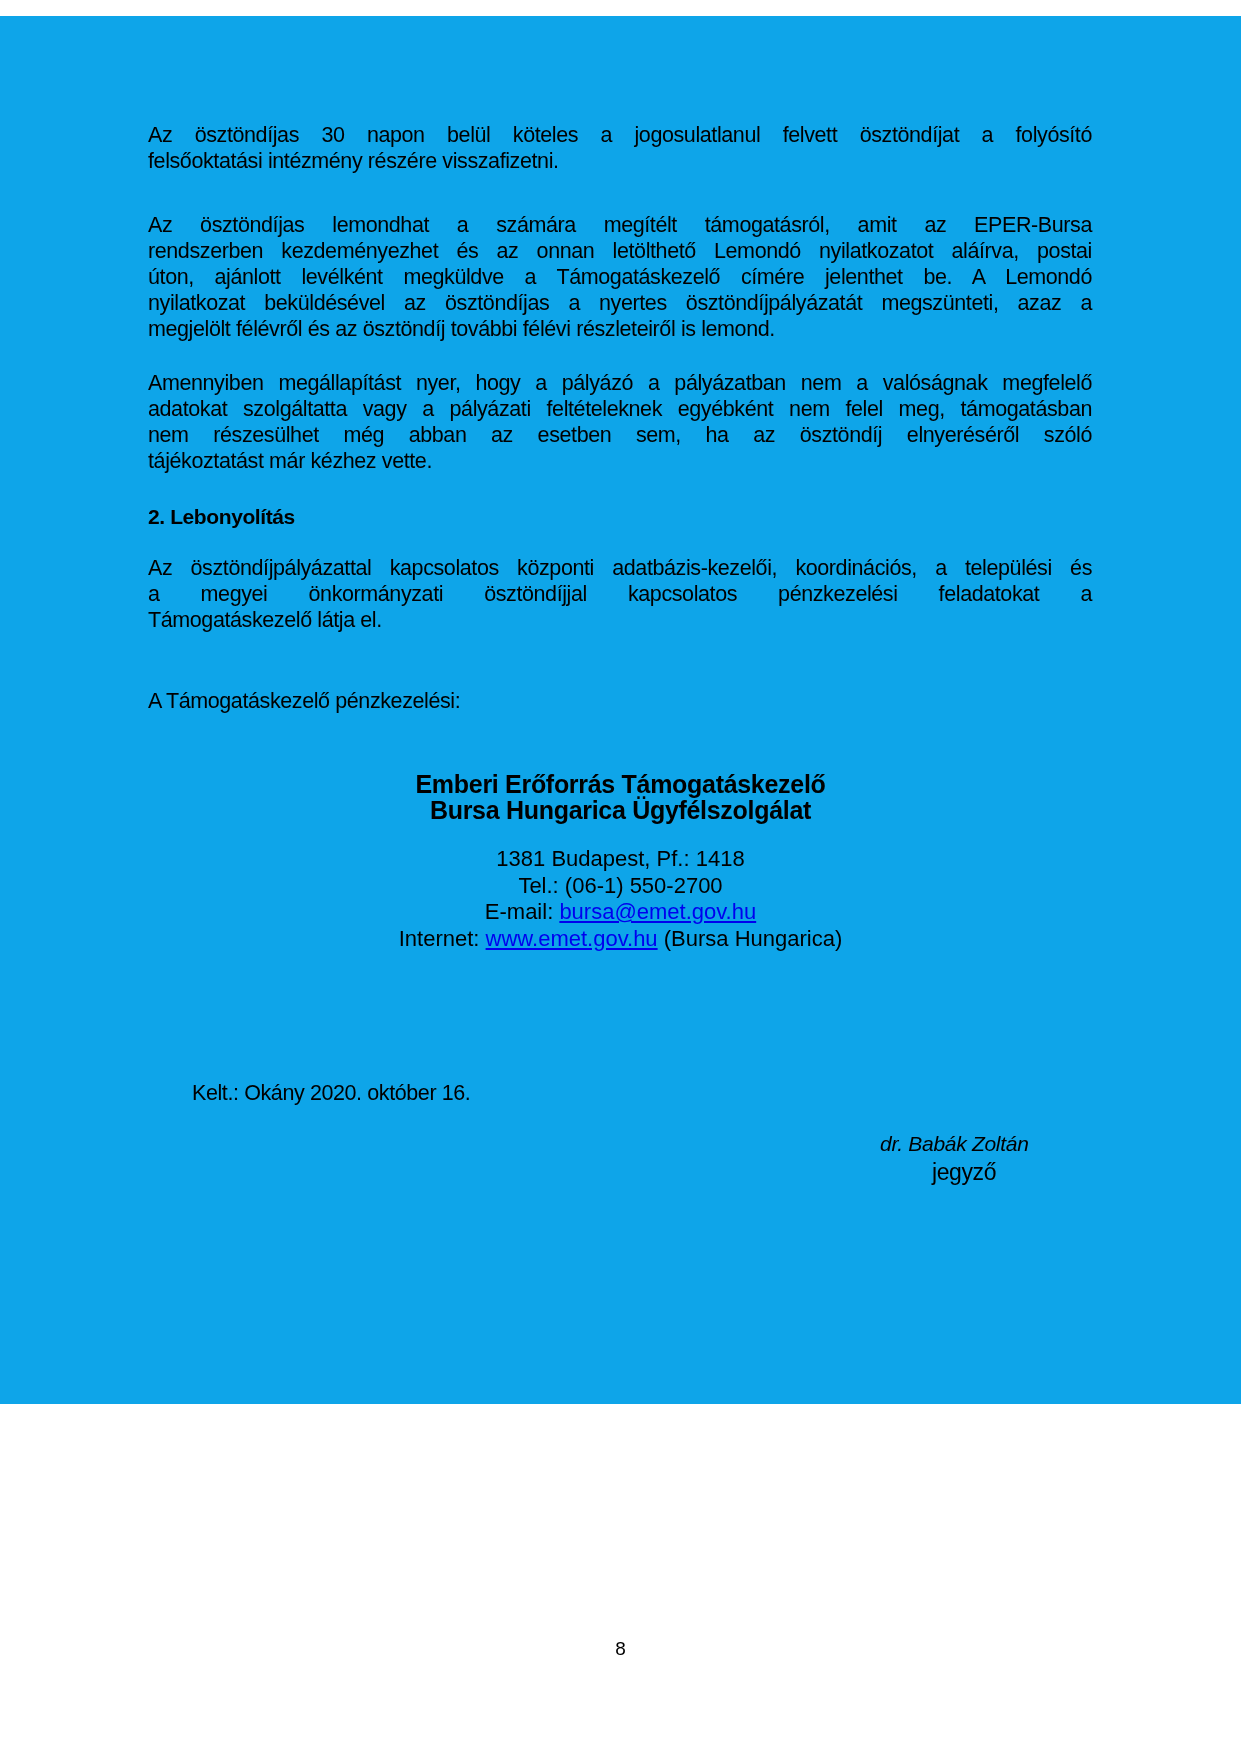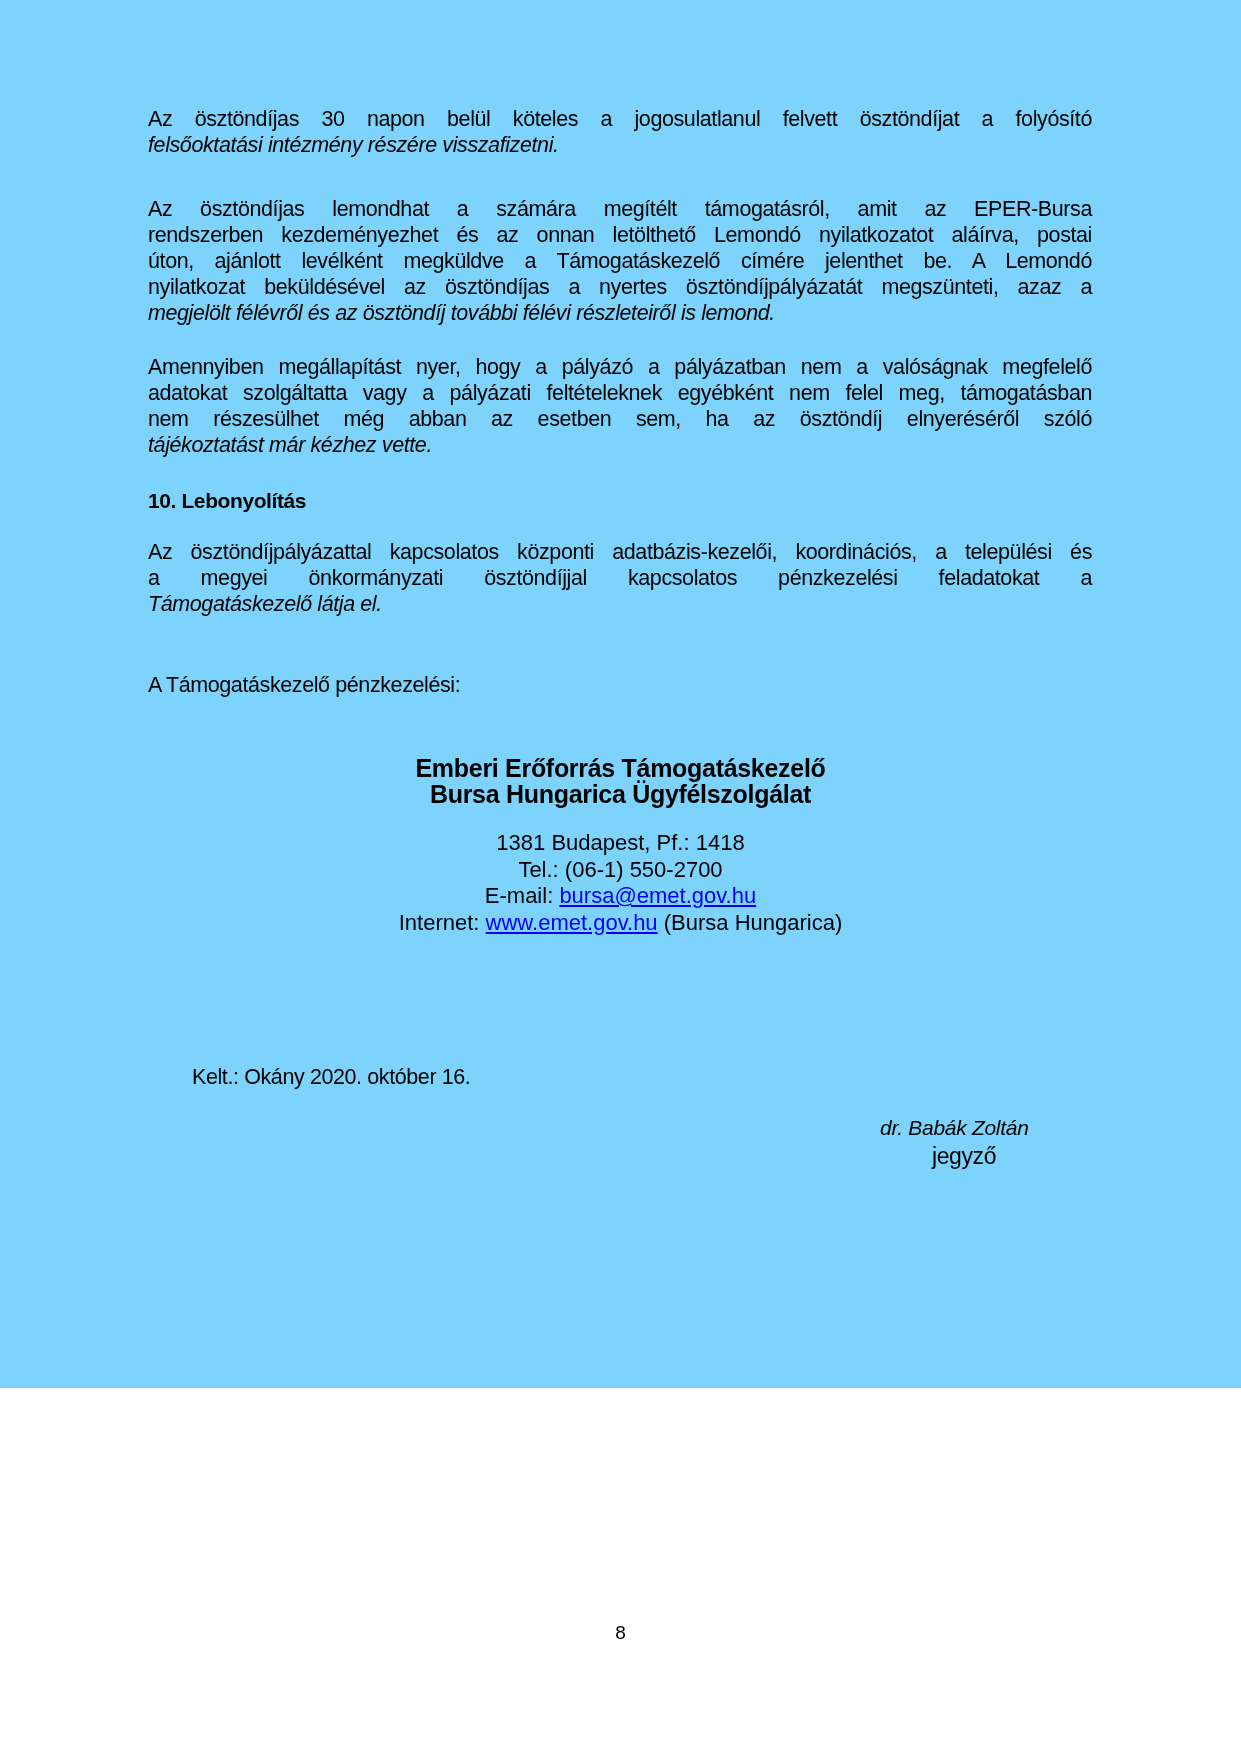--- a/index.html
+++ b/index.html
@@ -4,7 +4,7 @@
 <style>
   html, body { margin: 0; padding: 0; background: #ffffff; }
   body { width: 1241px; height: 1755px; position: relative; overflow: hidden; color: #000; }
-  .page { position: absolute; left: 0; top: 0; width: 1241px; height: 1388px; background: #7dd3fc; }
+  .page { position: absolute; left: 0; top: 16px; width: 1241px; height: 1388px; background: #0ea5e9; }
   .narrow {
     font-family: "Liberation Sans", sans-serif;
     font-size: 21.5px;

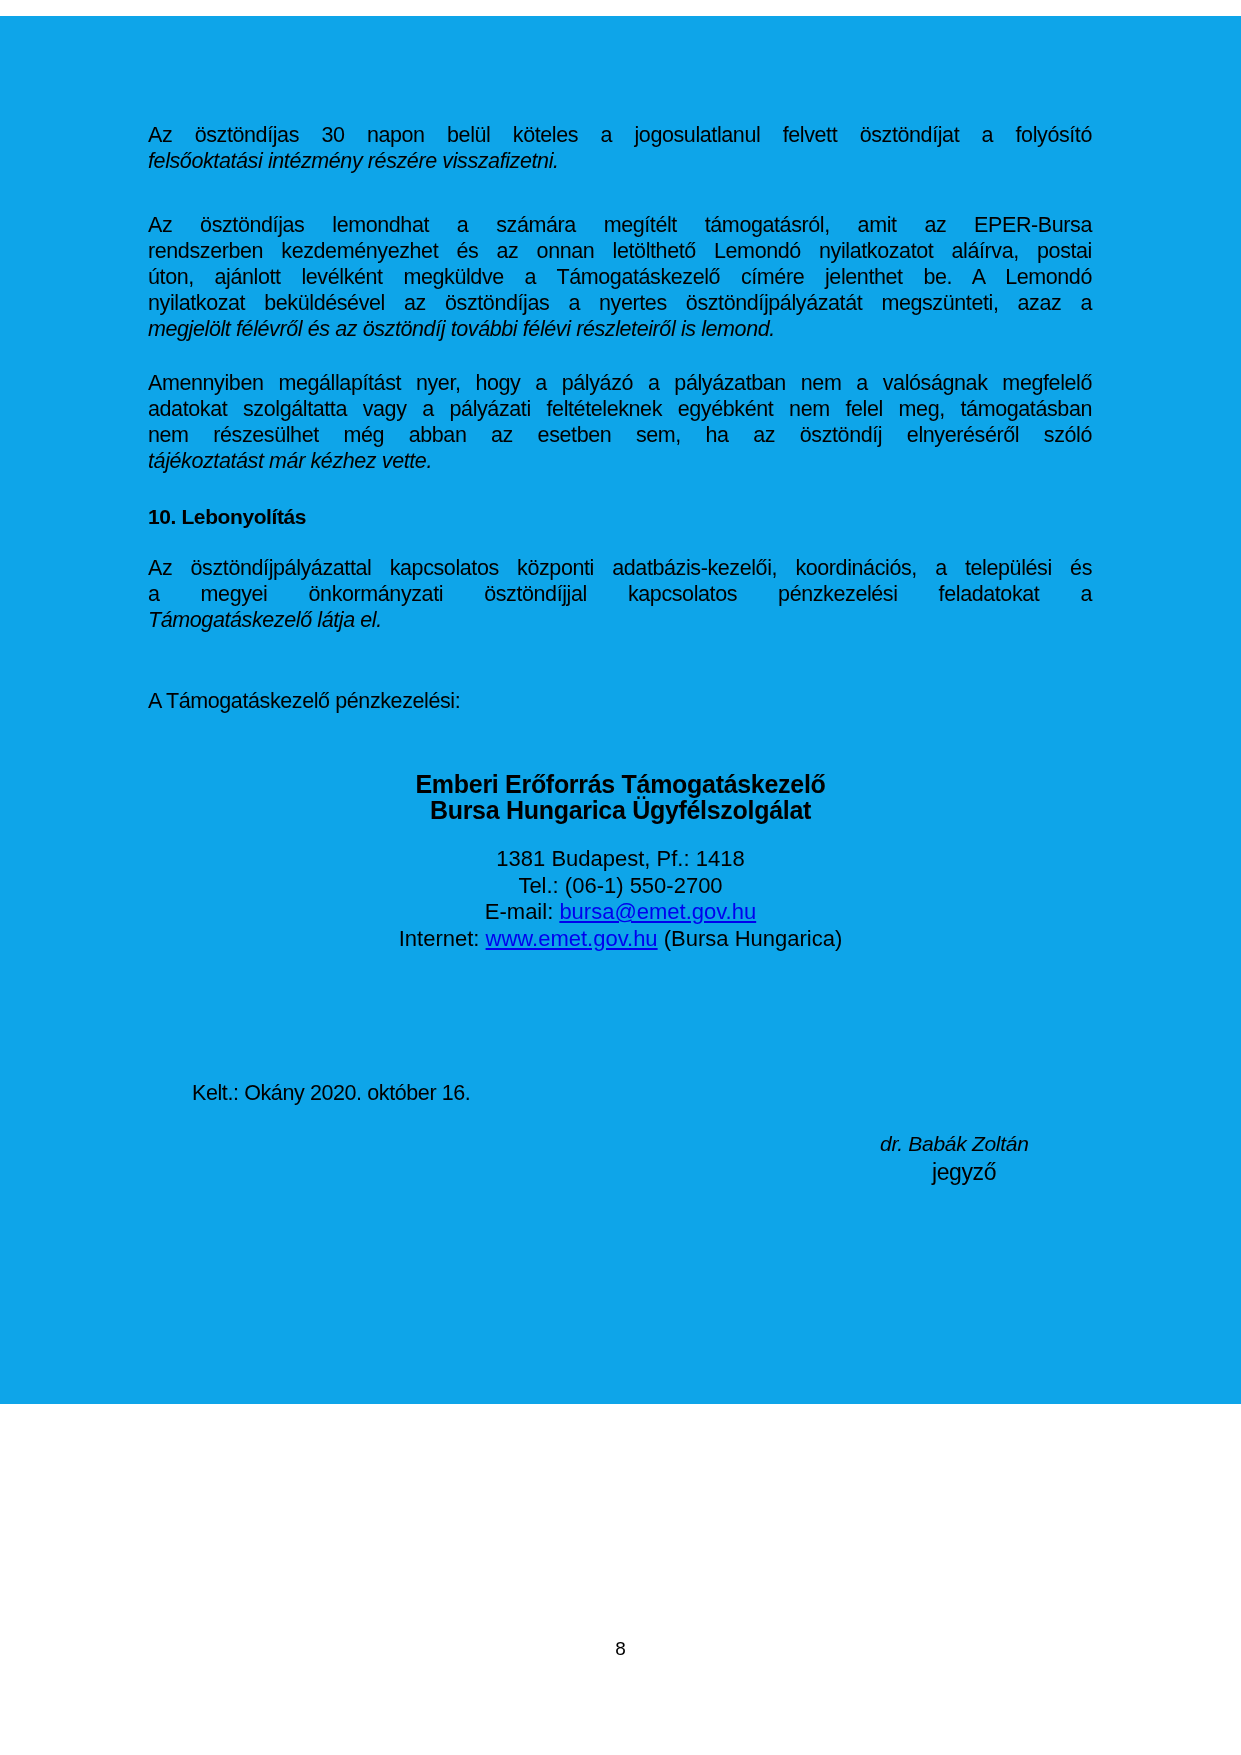--- a/index.html
+++ b/index.html
@@ -19,7 +19,7 @@
     text-align: justify;
   }
   .para .line { display: block; text-align-last: justify; }
-  .para .line.last { text-align-last: left; font-style: italic; }
+  .para .line.last { text-align-last: left; }
   .heading {
     position: absolute; left: 148px; top: 489px;
     font-family: "Liberation Sans", sans-serif;

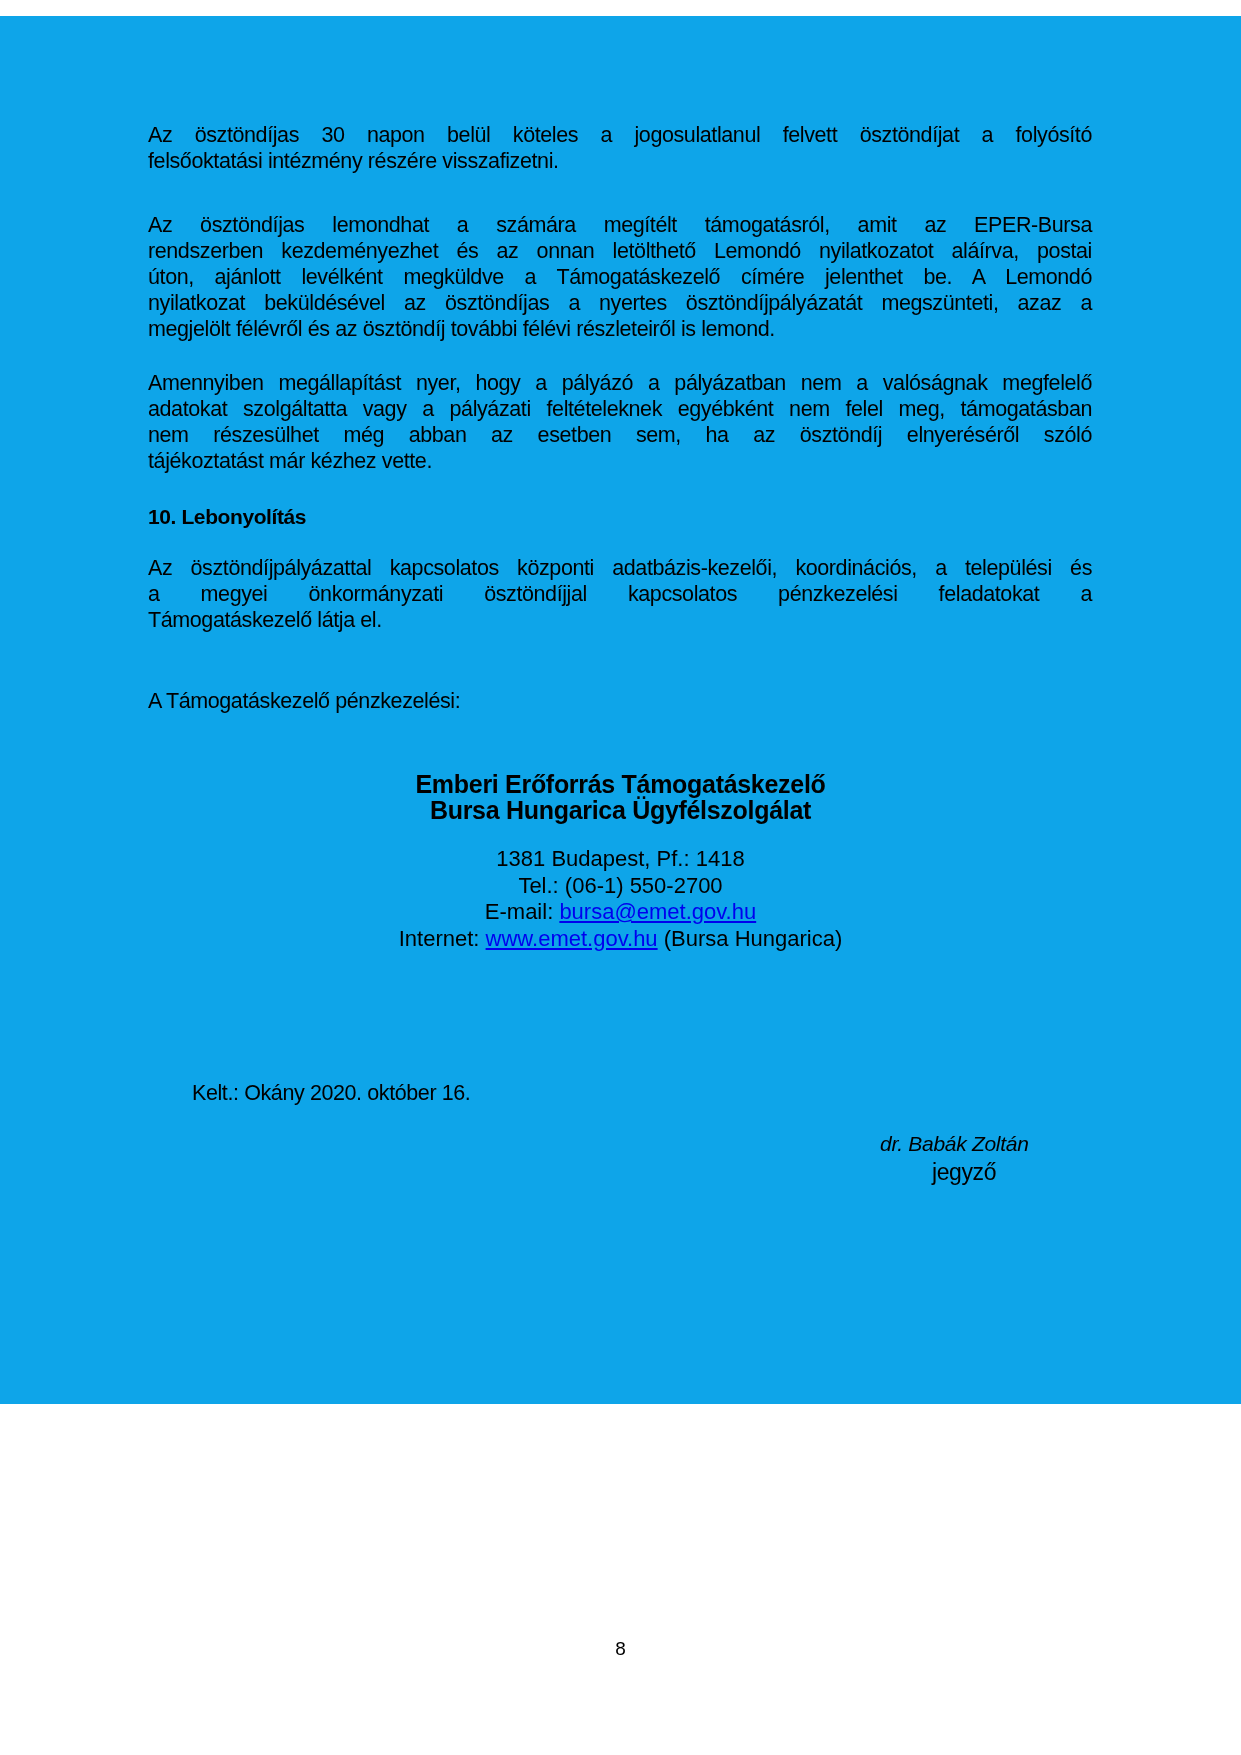--- a/index.html
+++ b/index.html
@@ -78,7 +78,7 @@
     <span class="line last">tájékoztatást már kézhez vette.</span>
   </div>
 
-  <div class="heading">10. Lebonyolítás</div>
+  <div class="heading">2. Lebonyolítás</div>
 
   <div class="para narrow" style="top:539px;">
     <span class="line">Az ösztöndíjpályázattal kapcsolatos központi adatbázis-kezelői, koordinációs, a települési és</span>

